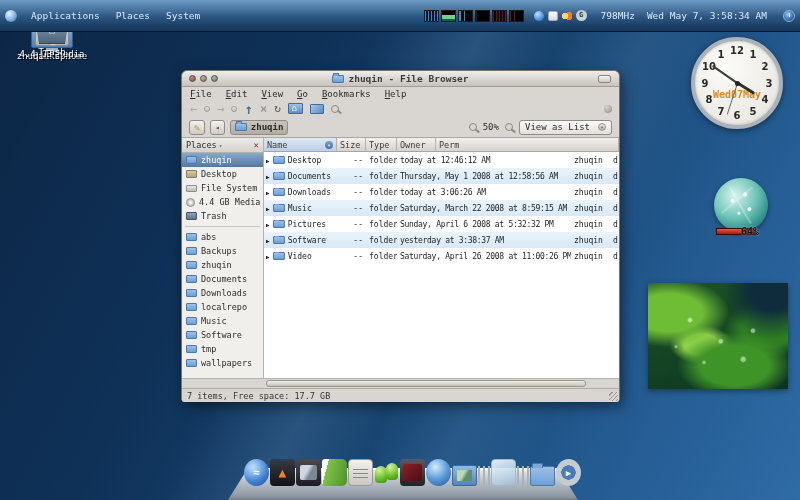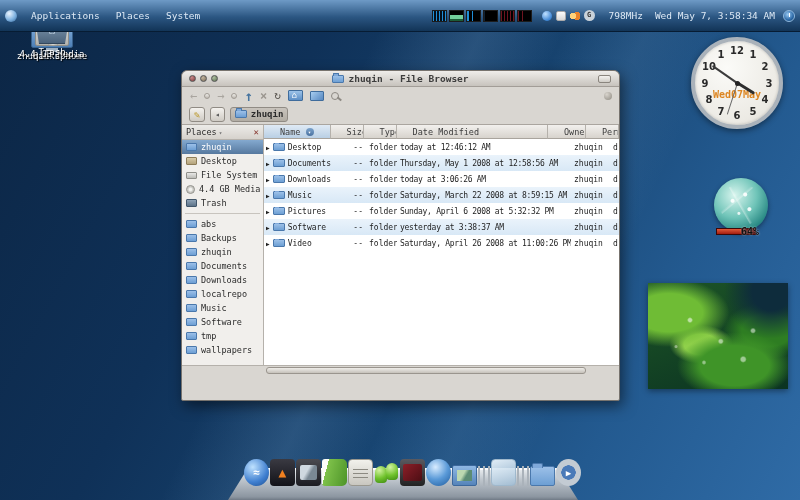--- a/index.html
+++ b/index.html
@@ -35,7 +35,7 @@
   .t-freq { width:11px; height:11px; border-radius:50%; background:#c9d2da; color:#333;
     font-size:7px; line-height:11px; text-align:center; font-weight:bold; }
   .ptext { margin-left:10px; white-space:nowrap; }
-  .pclock { margin-left:12px; margin-right:8px; white-space:nowrap; }
+  .pclock { margin-left:12px; margin-right:16px; white-space:nowrap; }
   .power-btn { width:12px; height:12px; border-radius:50%; margin-right:5px; position:relative;
     background:radial-gradient(circle at 40% 35%, #9ecdf5, #2d6aa8 60%, #123a62); border:1px solid #8fb8dd; }
   .power-btn::after { content:""; position:absolute; left:5px; top:2px; width:1px; height:4px; background:#fff; }

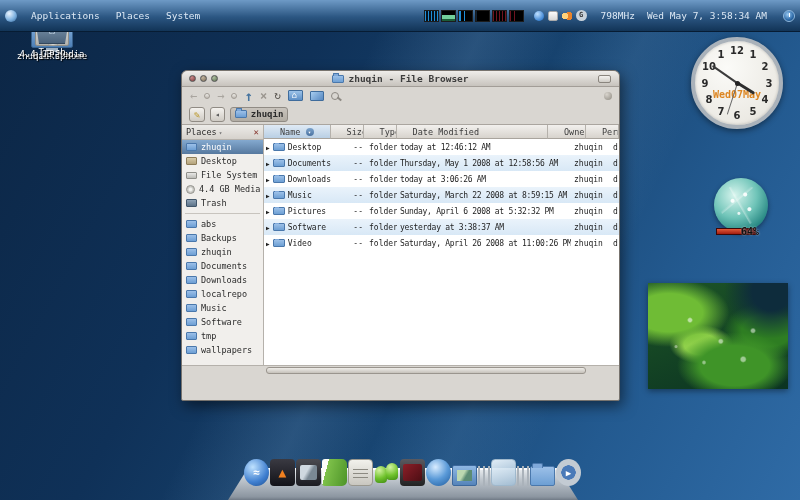--- a/index.html
+++ b/index.html
@@ -306,6 +306,15 @@
       <div class="shade-btn"></div>
     </div>
 
+    <div class="menubar">
+
+    <span class="wmenu">File</span>
+        <span class="wmenu">Edit</span>
+        <span class="wmenu">View</span>
+        <span class="wmenu">Go</span>
+        <span class="wmenu">Bookmarks</span>
+        <span class="wmenu">Help</span>
+      </div>
 
     <div class="toolbar">
       <span class="tb">←</span>

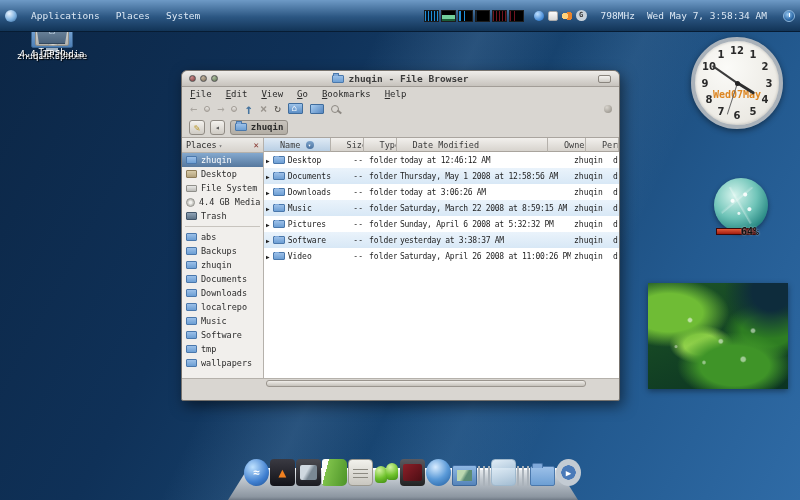--- a/index.html
+++ b/index.html
@@ -341,6 +341,15 @@
         <span class="folder-ic"></span>
         <span>zhuqin</span>
       </span>
+      <span class="loc-right">
+        <span class="mag"></span>
+        <span class="zoom-label">50%</span>
+        <span class="mag"></span>
+        <span class="view-select">
+          <span>View as List</span>
+          <span class="vs-drop">▾</span>
+        </span>
+      </span>
     </div>
 
     <div class="wbody">

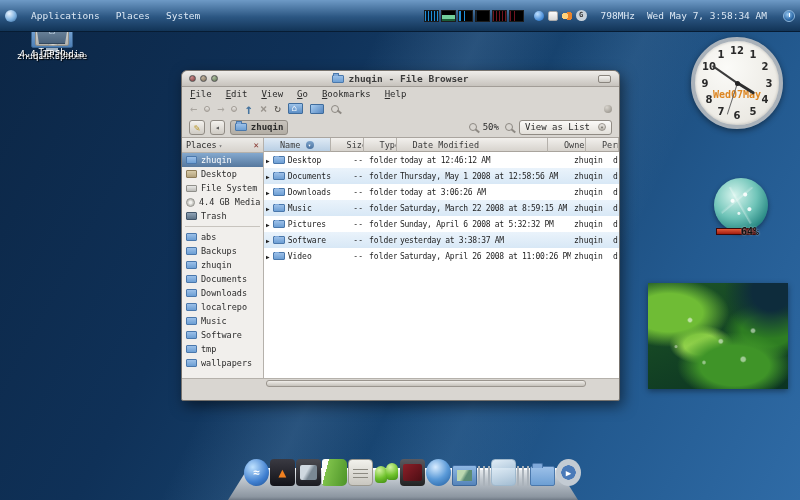--- a/index.html
+++ b/index.html
@@ -129,7 +129,7 @@
   .listpane { flex:1; background:#fff; overflow:hidden; display:flex; flex-direction:column; }
   .lhead { height:14px; display:flex; flex:0 0 auto; font-size:8.5px; color:#3c3c3c; }
   .hcell { background:linear-gradient(#f2f0ed,#d7d3cd); border-right:1px solid #b5b1ab; border-bottom:1px solid #a9a49d;
-    padding:1px 16px 0; white-space:nowrap; overflow:hidden; display:flex; align-items:center; }
+    padding:1px 3px 0; white-space:nowrap; overflow:hidden; display:flex; align-items:center; }
   .hcell.hname { background:linear-gradient(#dfeaf5,#b9cfe4); justify-content:space-between; }
   .sort-ball { width:8px; height:8px; border-radius:50%; background:linear-gradient(#7da4cc,#4a72a0);
     color:#fff; font-size:5px; line-height:8px; text-align:center; }

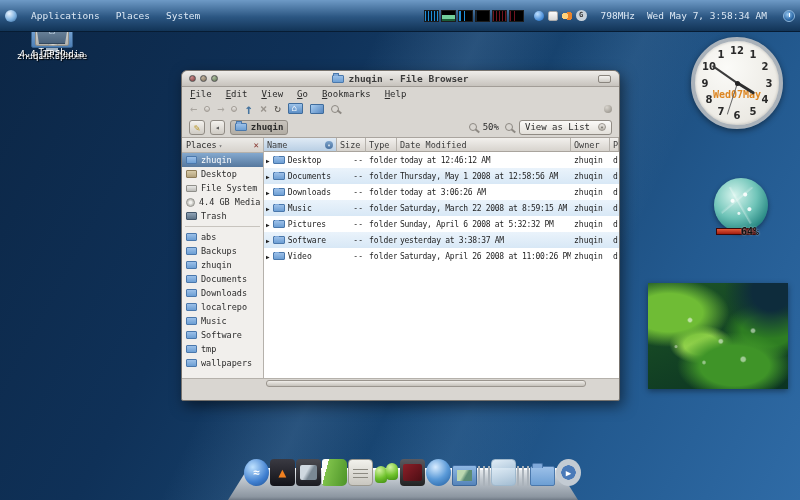--- a/index.html
+++ b/index.html
@@ -436,7 +436,6 @@
           </div>
           <div class="hcell c-size">Size</div>
           <div class="hcell c-type">Type</div>
-          <div class="hcell c-date">Date Modified</div>
           <div class="hcell c-owner">Owner</div>
           <div class="hcell c-perm">Perm</div>
         </div>

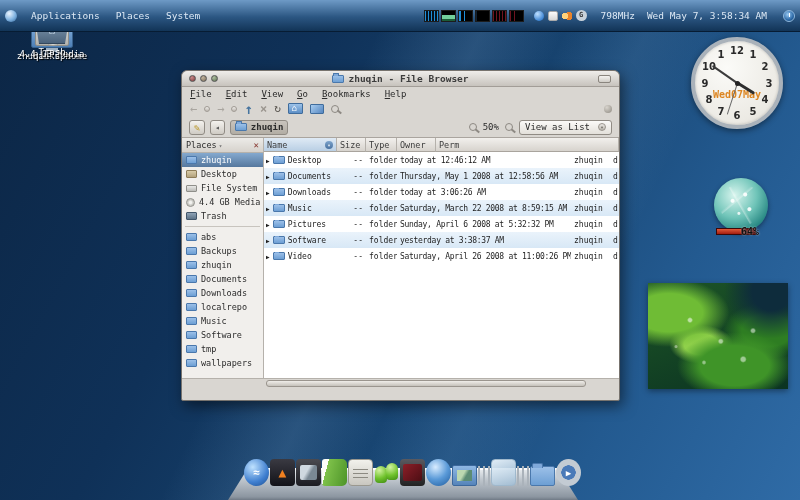--- a/index.html
+++ b/index.html
@@ -532,6 +532,10 @@
     <div class="hscroll">
         <div class="hthumb"></div>
       </div>
+    <div class="statusbar">
+      <span>7 items, Free space: 17.7 GB</span>
+      <span class="grip"></span>
+    </div>
   </div>
 
   <div class="clock-widget">

